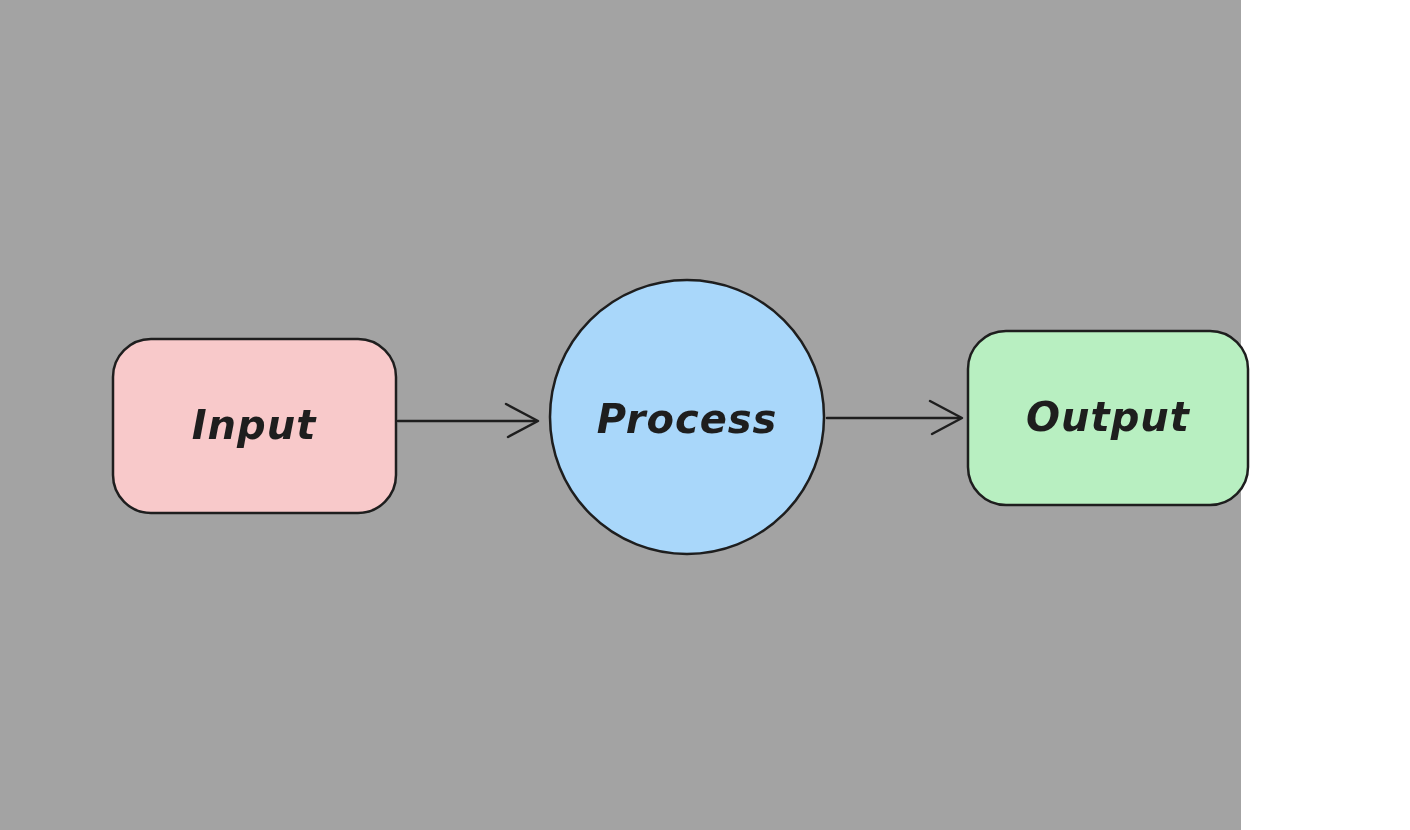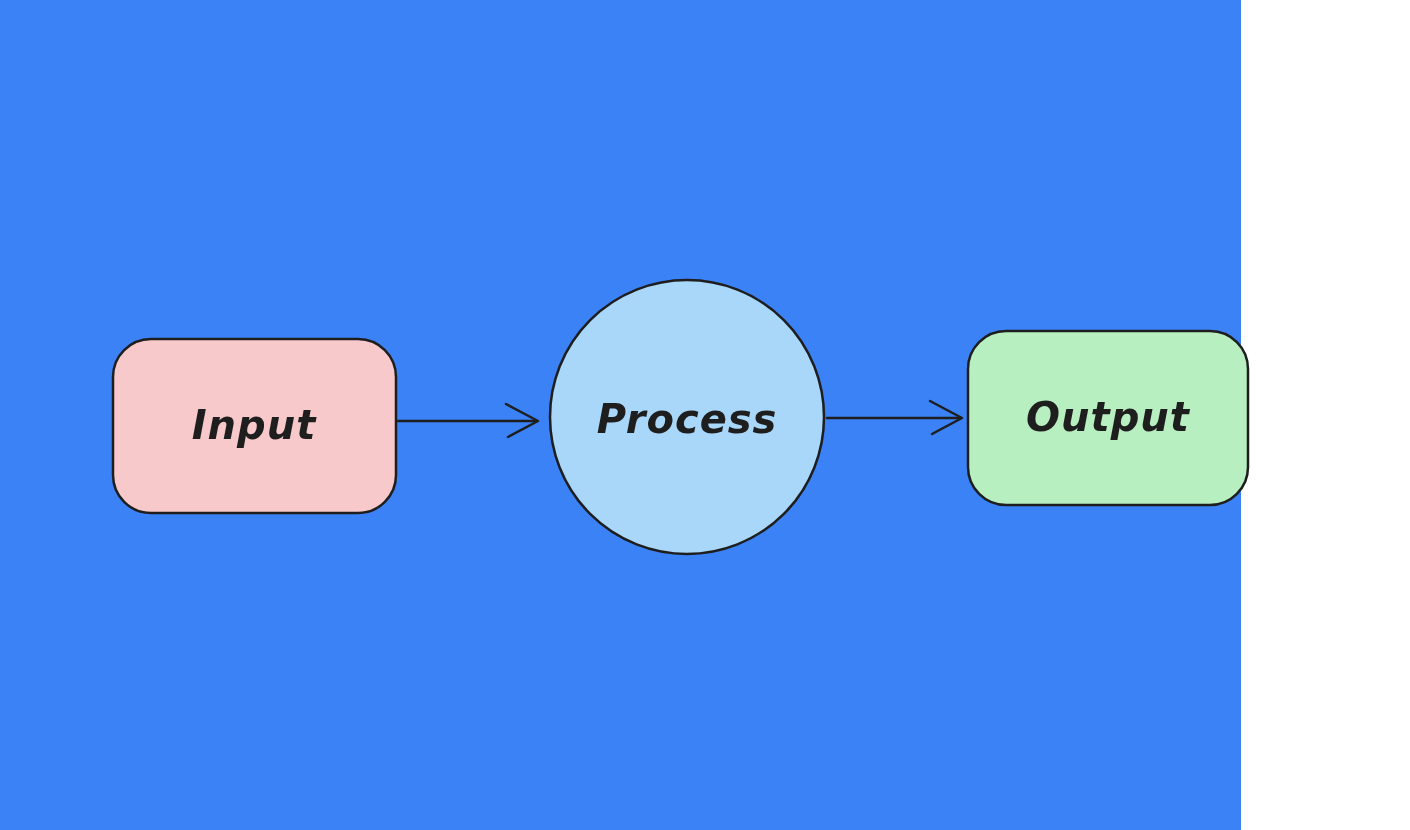--- a/index.html
+++ b/index.html
@@ -15,7 +15,7 @@
     position: relative;
     width: 1241px;
     height: 830px;
-    background: #3b82f6;
+    background: #a3a3a3;
   }
   svg { display: block; }
   .node-shape {

